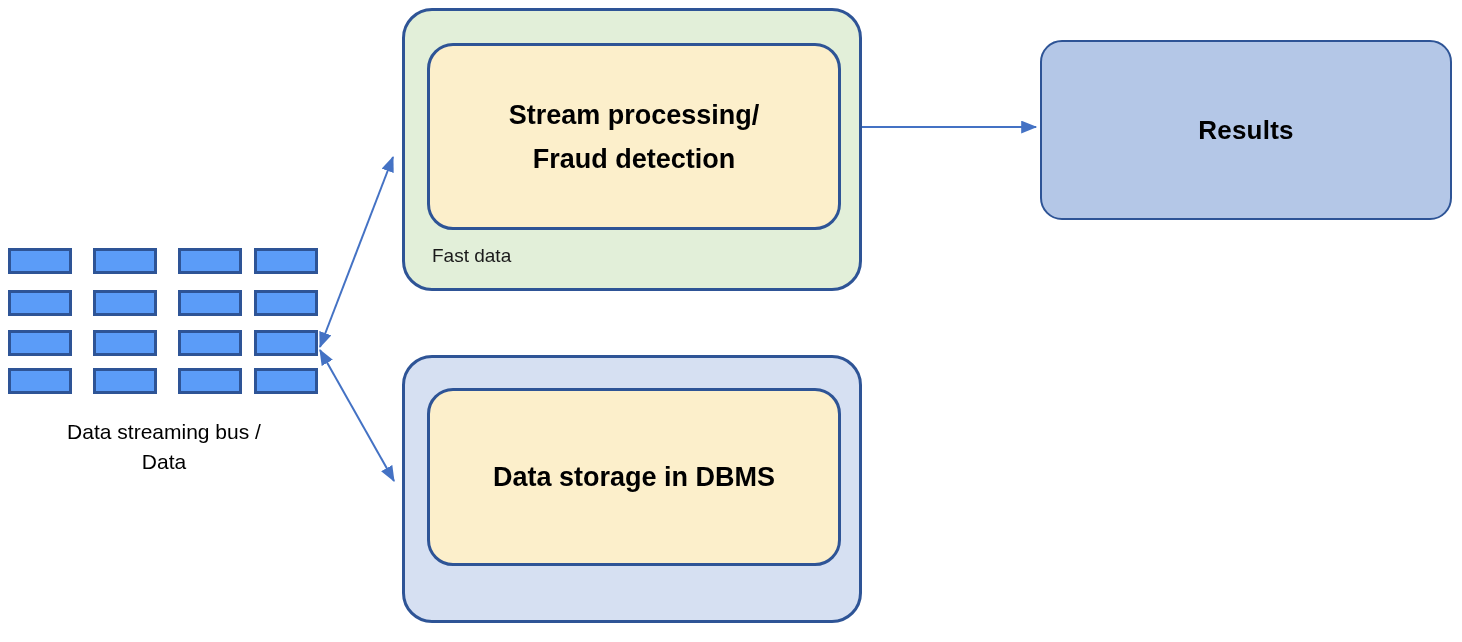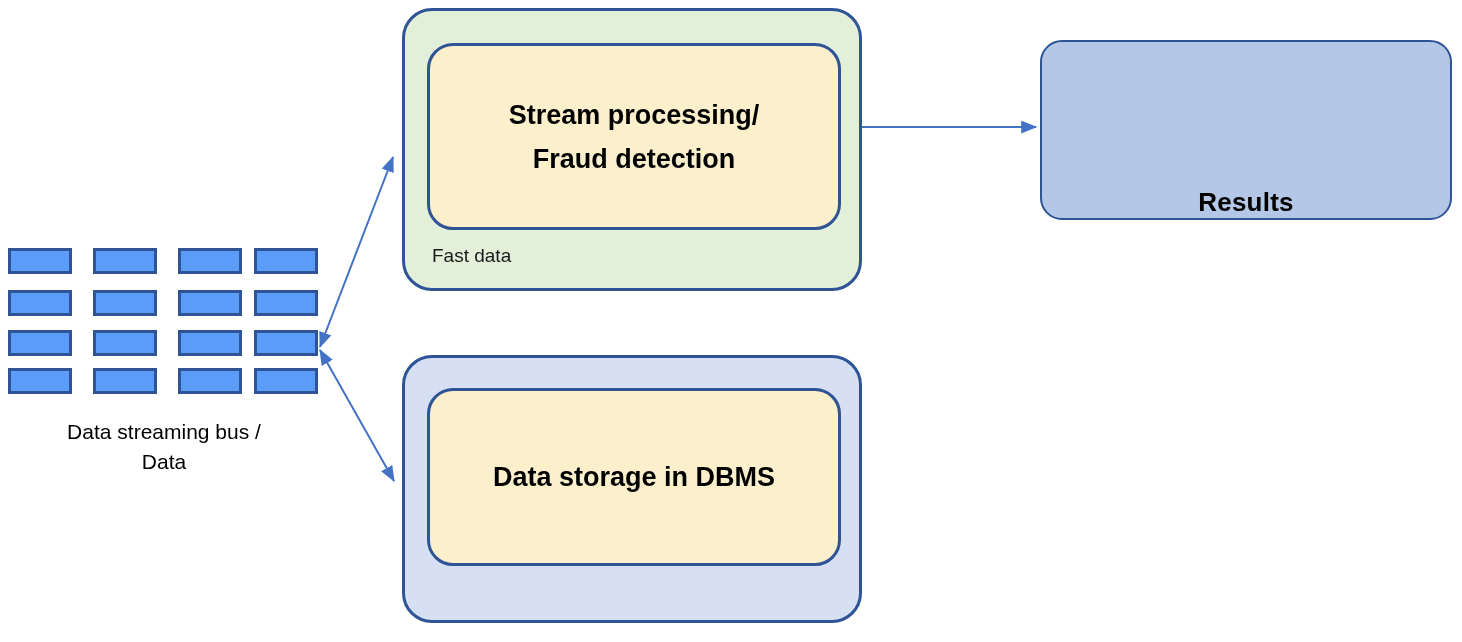--- a/index.html
+++ b/index.html
@@ -135,7 +135,7 @@
     border: 2px solid #2E5496;
     border-radius: 22px;
     display: flex;
-    align-items: flex-end;
+    align-items: center;
     justify-content: center;
   }
   #results-label {

